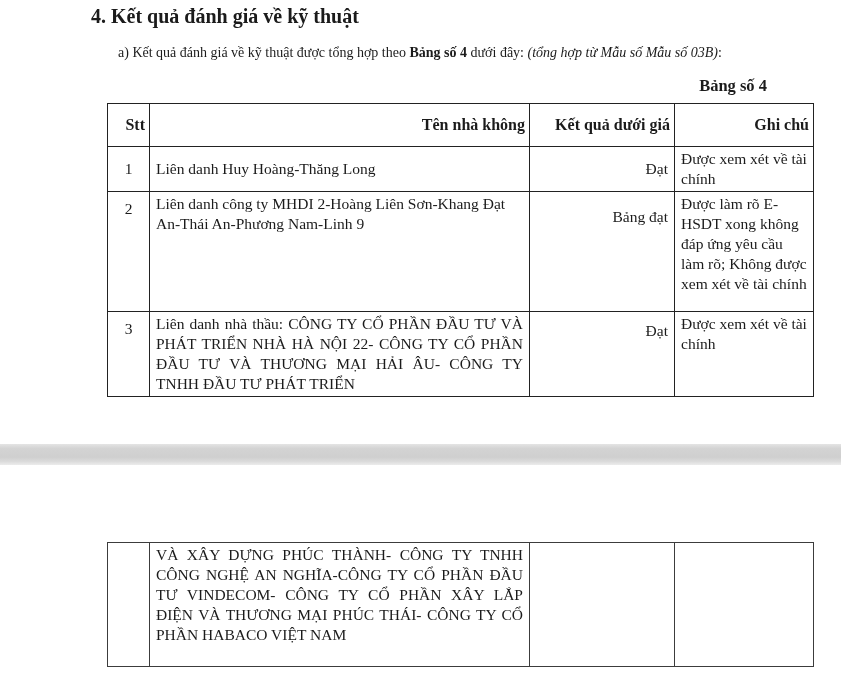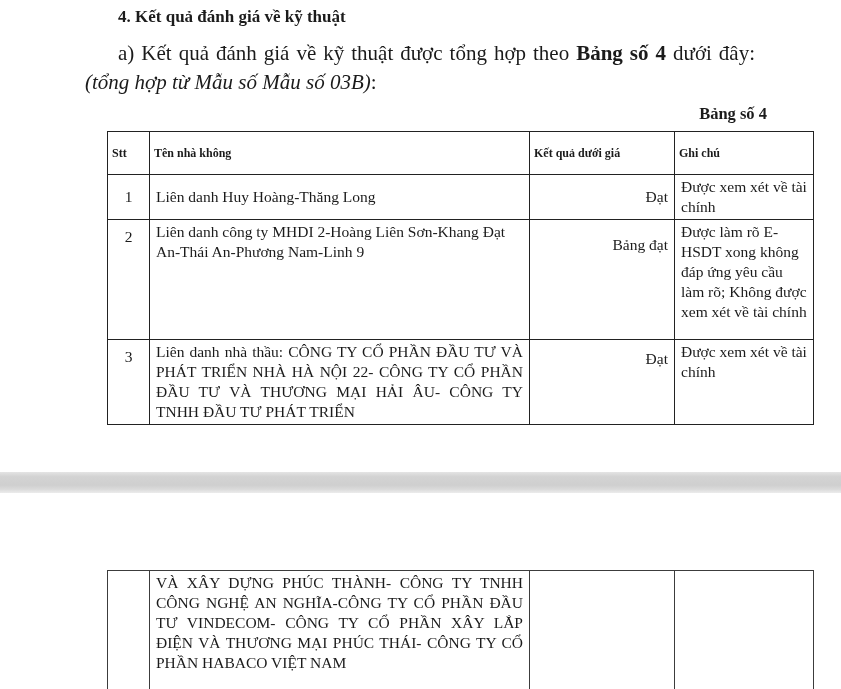--- a/index.html
+++ b/index.html
@@ -14,8 +14,8 @@
   .page { background: #fff; }
 
   .section-title {
-    margin: 6px 0 0 118px;
-    font-size: 17px;
+    margin: 6px 0 0 91px;
+    font-size: 20px;
     font-weight: bold;
     line-height: 21px;
   }

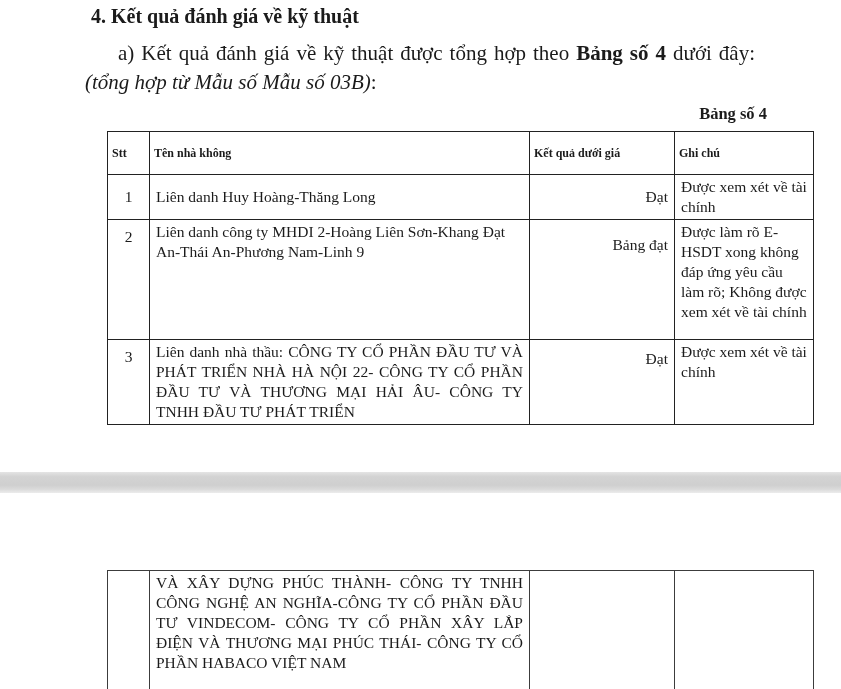--- a/index.html
+++ b/index.html
@@ -22,7 +22,7 @@
   .intro-para {
     margin: 12px 0 0 85px;
     width: 670px;
-    font-size: 21px;
+    font-size: 14px;
     line-height: 28.5px;
     text-align: justify;
     text-indent: 33px;

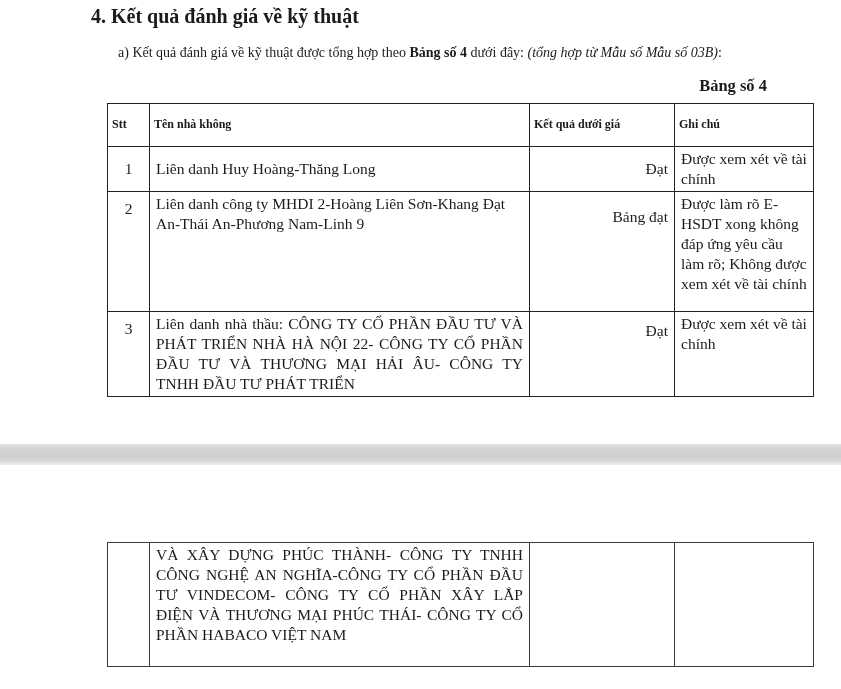--- a/index.html
+++ b/index.html
@@ -62,9 +62,9 @@
 
   table.doc-table th {
     font-weight: bold;
-    text-align: left;
+    text-align: right;
     vertical-align: middle;
-    font-size: 12px;
+    font-size: 16px;
     line-height: 21px;
     padding: 1px 4px;
   }

